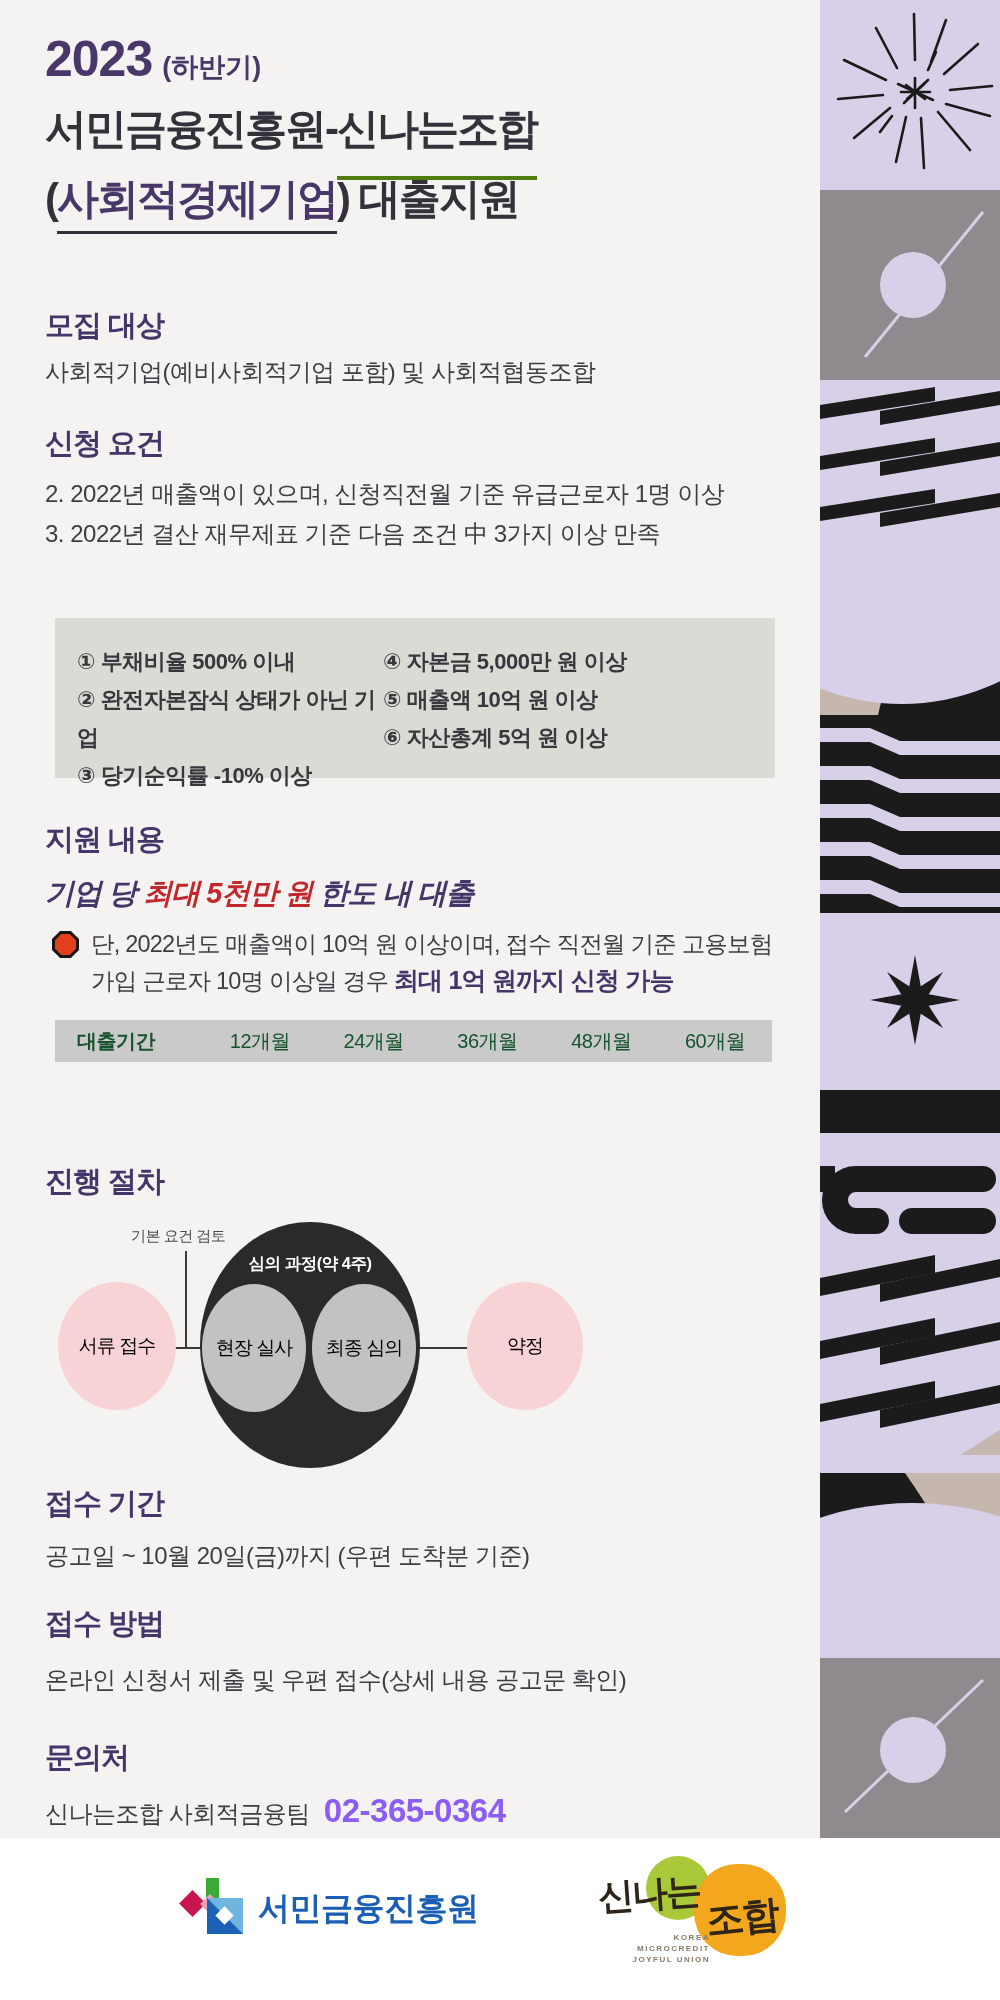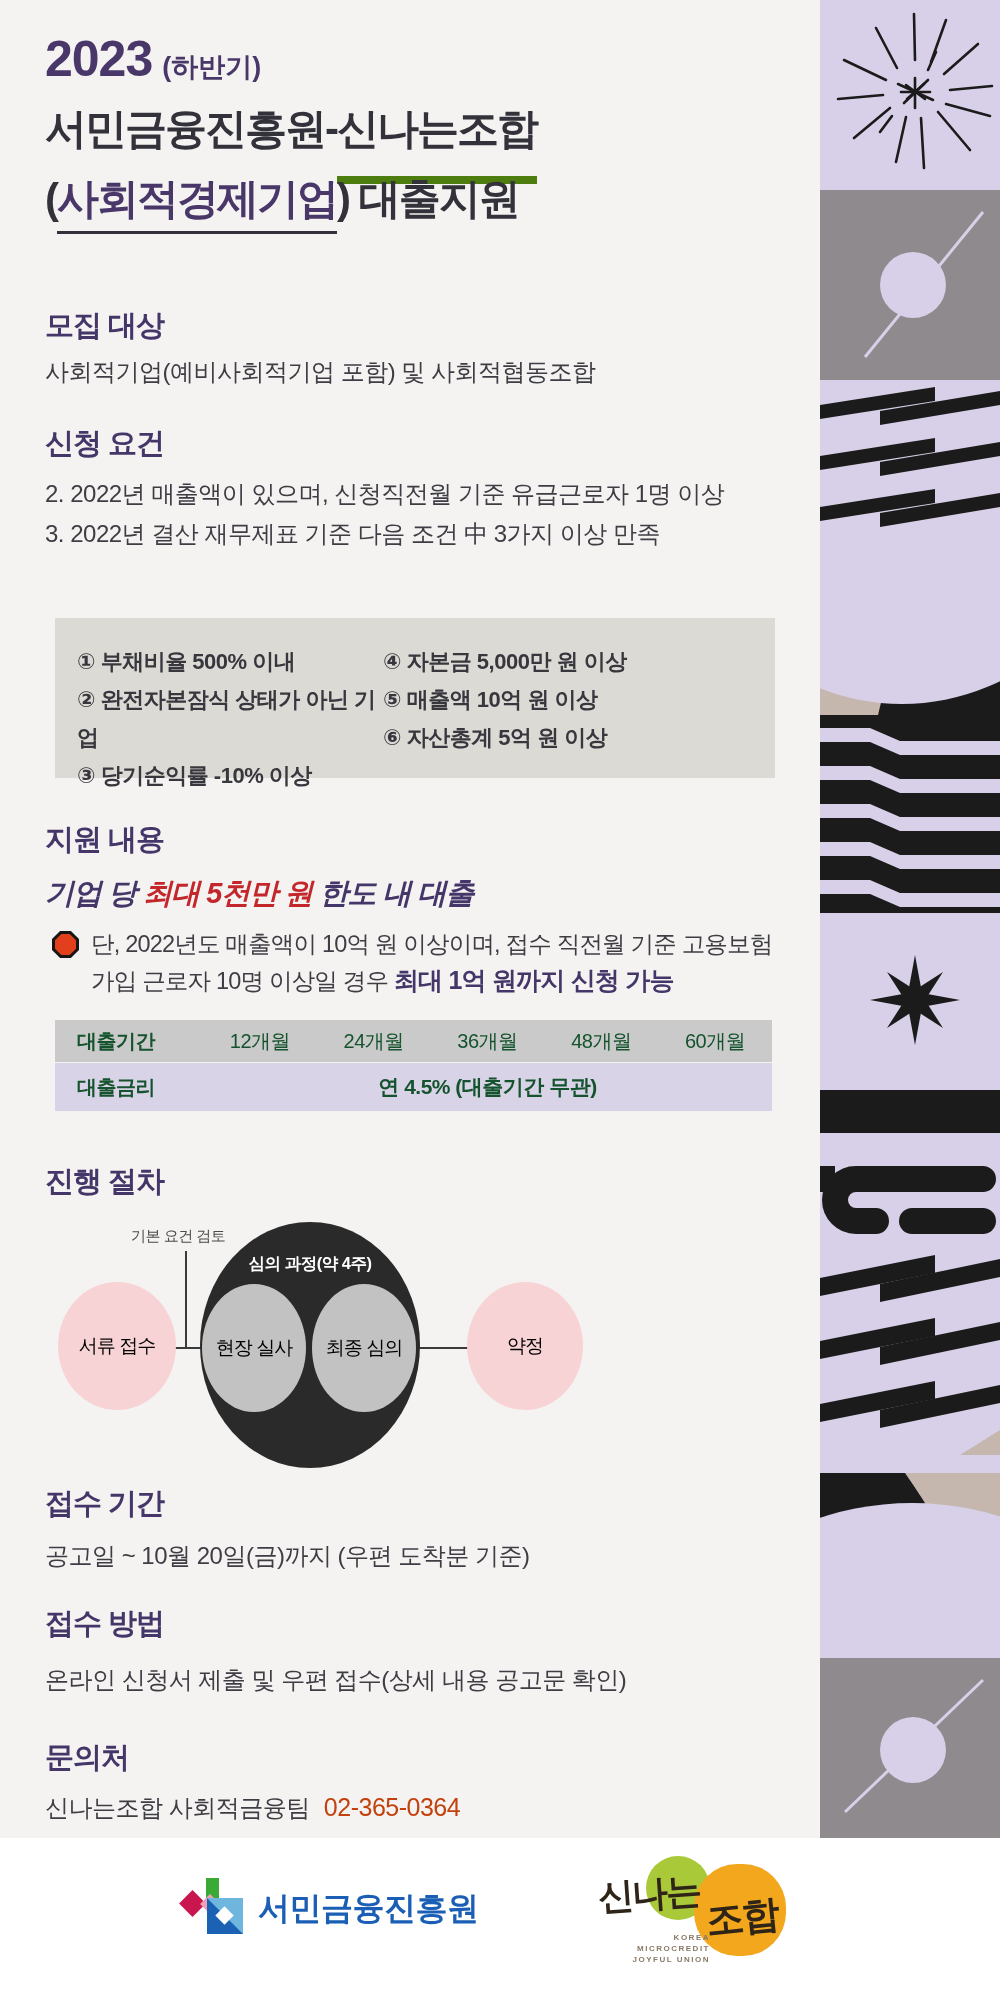--- a/index.html
+++ b/index.html
@@ -12,7 +12,7 @@
   .t-year{font-size:50px;font-weight:800;color:#483768;letter-spacing:-1px;}
   .t-term{font-size:27px;font-weight:800;color:#483768;margin-left:10px;}
   .t-line{font-size:42px;font-weight:800;color:#33323b;letter-spacing:-2px;line-height:1.0;}
-  .u-purple{border-bottom:8px solid #4d7c0f;padding-bottom:24px;}
+  .u-purple{border-bottom:4px solid #4d7c0f;padding-bottom:24px;}
   .t-em{color:#483768;border-bottom:3px solid #33323b;padding-bottom:9px;}
   
   .h2{font-size:29px;font-weight:800;color:#453669;letter-spacing:-1px;}

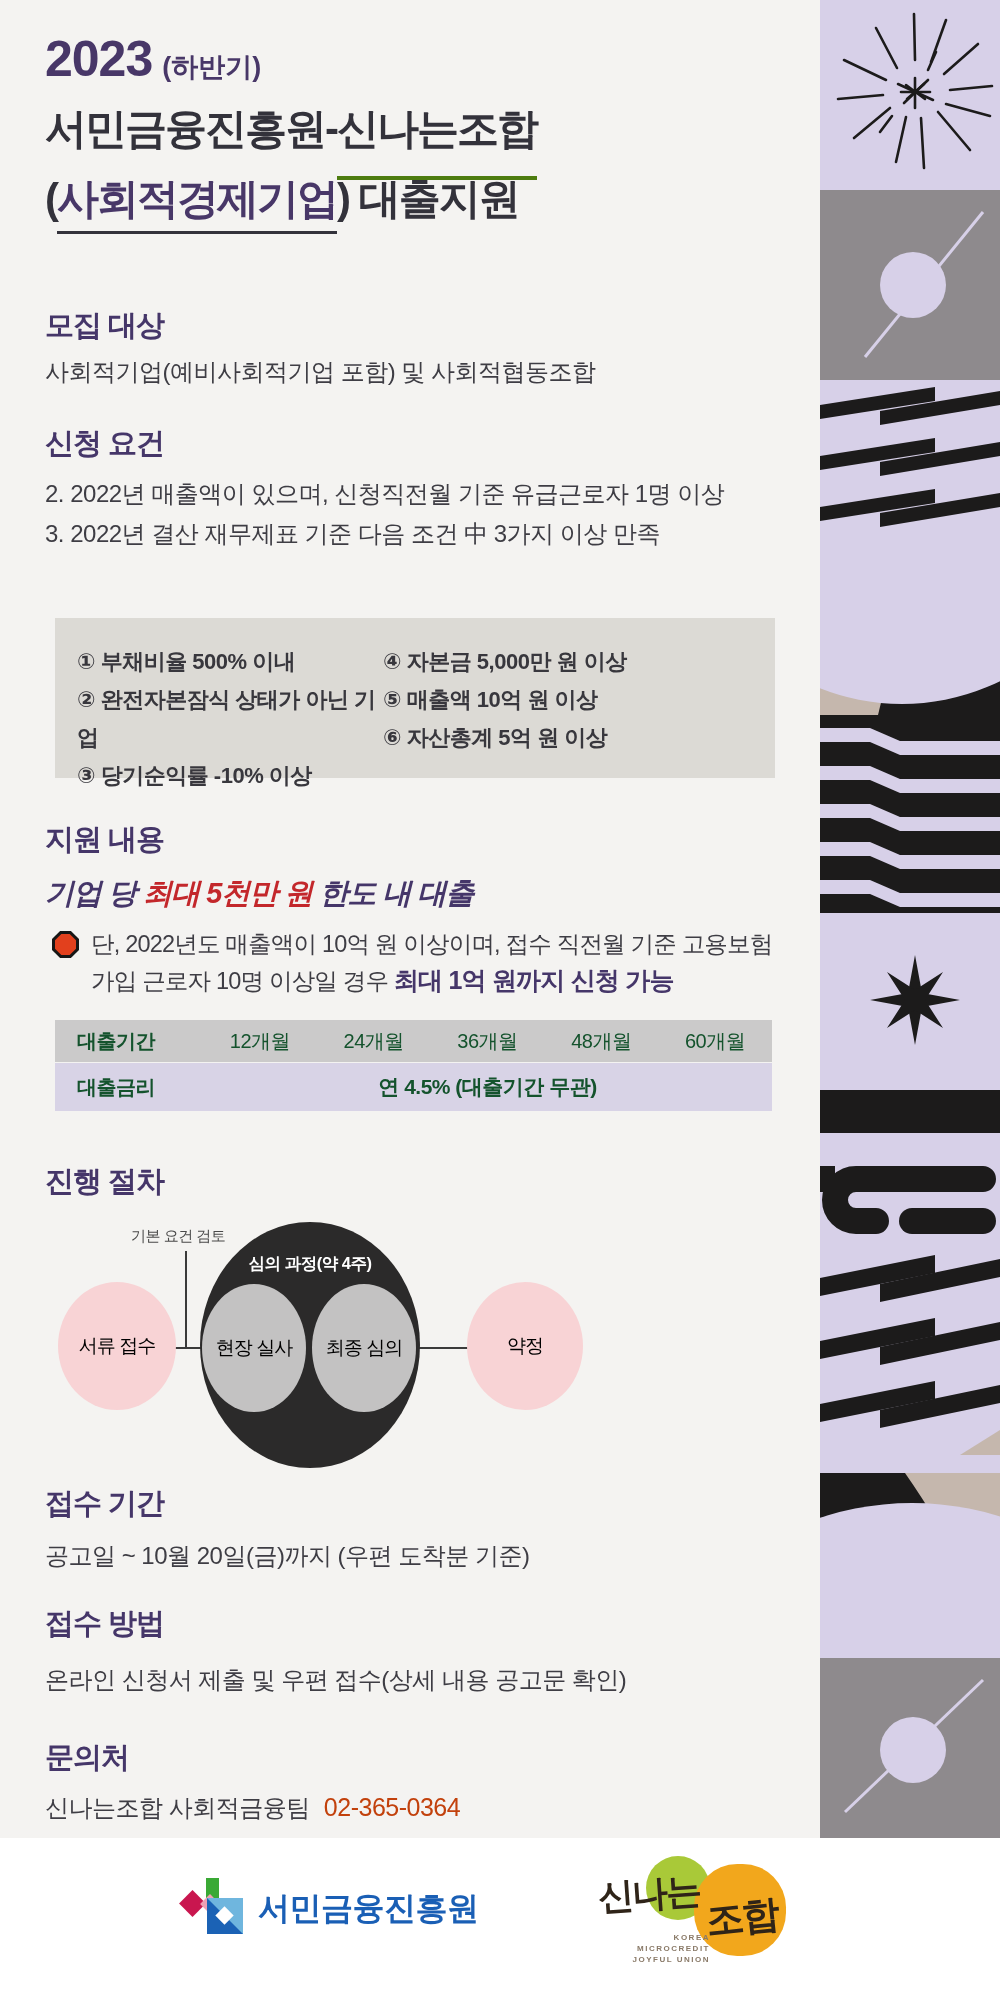--- a/index.html
+++ b/index.html
@@ -144,10 +144,6 @@
         <div class="lt-cell lt-val">48개월</div>
         <div class="lt-cell lt-val">60개월</div>
       </div>
-      <div class="lt-row r2">
-        <div class="lt-cell lt-label">대출금리</div>
-        <div class="lt-cell lt-rate">연 4.5% (대출기간 무관)</div>
-      </div>
     </div>
 
     <div class="abs h2" style="left:45px;top:1162px;">진행 절차</div>

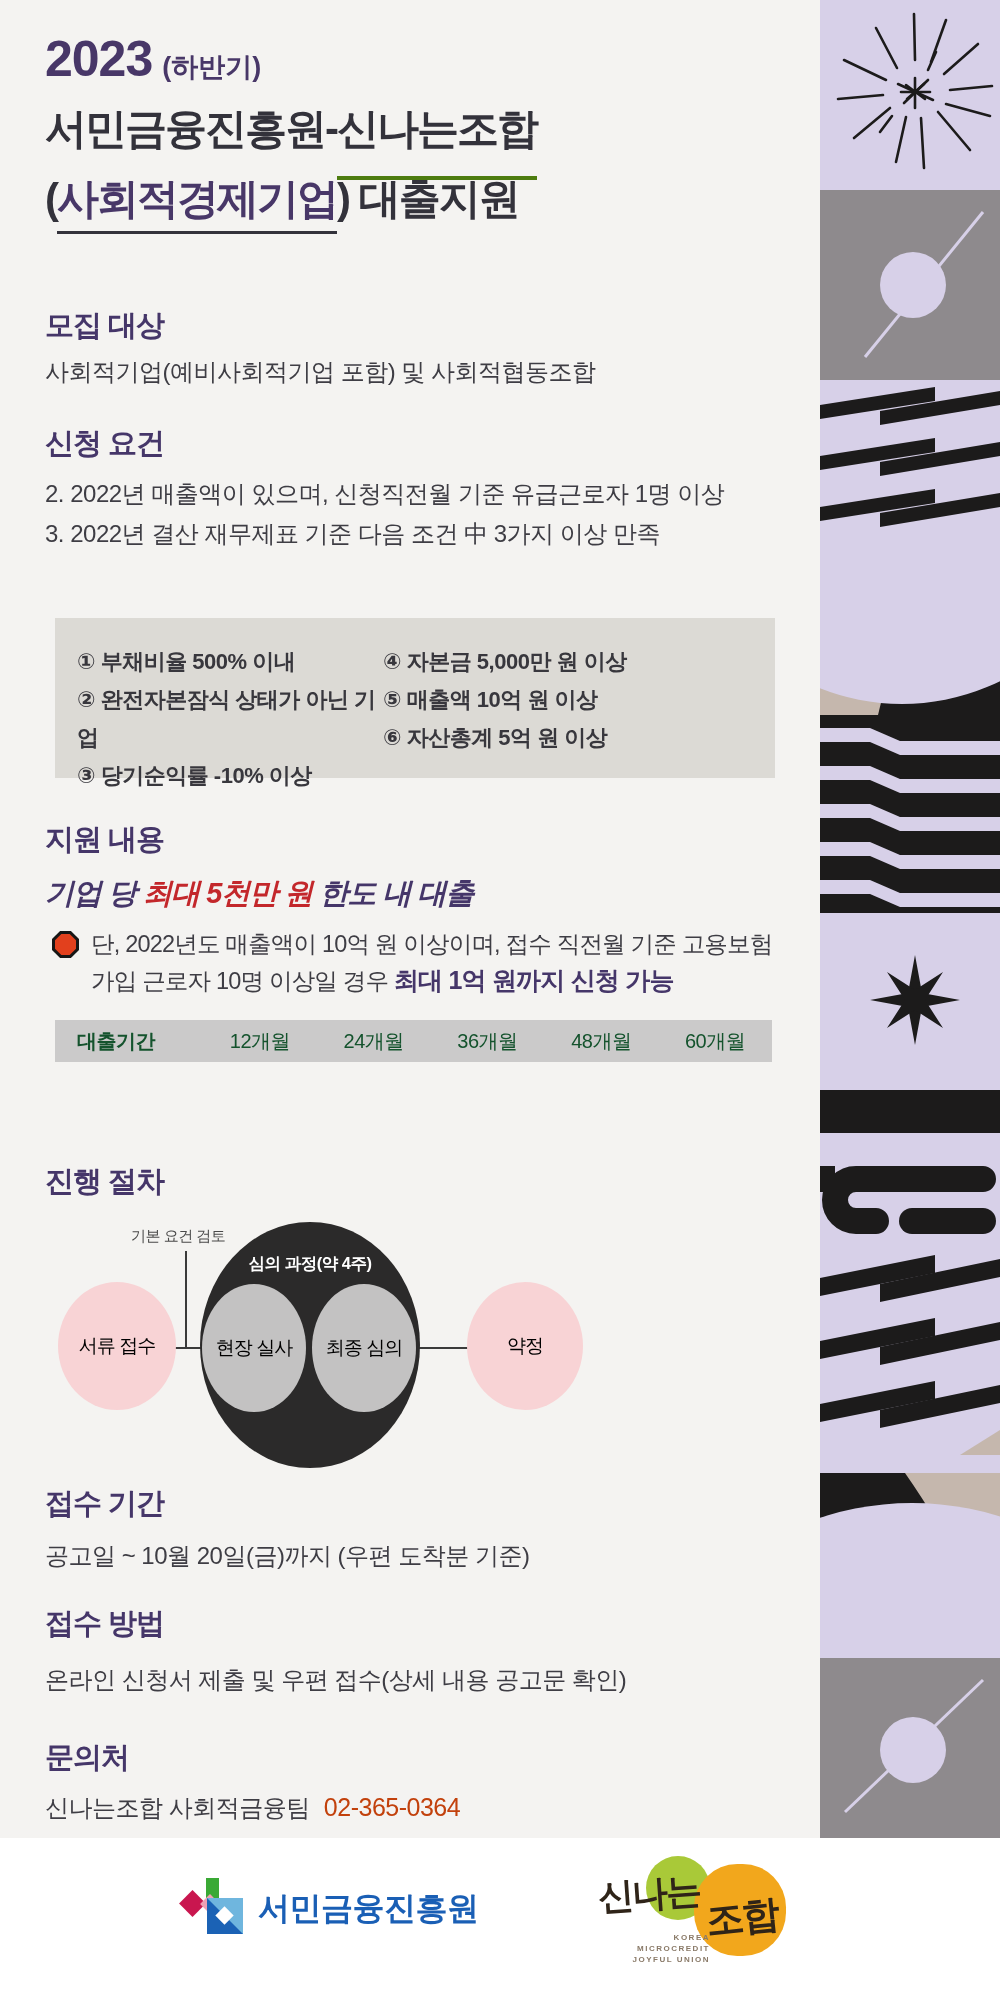--- a/index.html
+++ b/index.html
@@ -54,7 +54,7 @@
   .d-note{position:absolute;font-size:15px;color:#4a4a4a;letter-spacing:-0.5px;}
   .d-review{position:absolute;color:#ffffff;font-size:16.5px;font-weight:700;text-align:center;letter-spacing:-0.5px;}
   
-  .phone{font-weight:400;font-size:25px;color:#c2410c;}
+  .phone{font-weight:700;font-size:33px;color:#8b5cf6;}
   
   .footer{position:absolute;left:0;top:1838px;width:1000px;height:162px;background:#ffffff;}
   .seomin{position:absolute;left:182px;top:40px;display:flex;align-items:center;}

